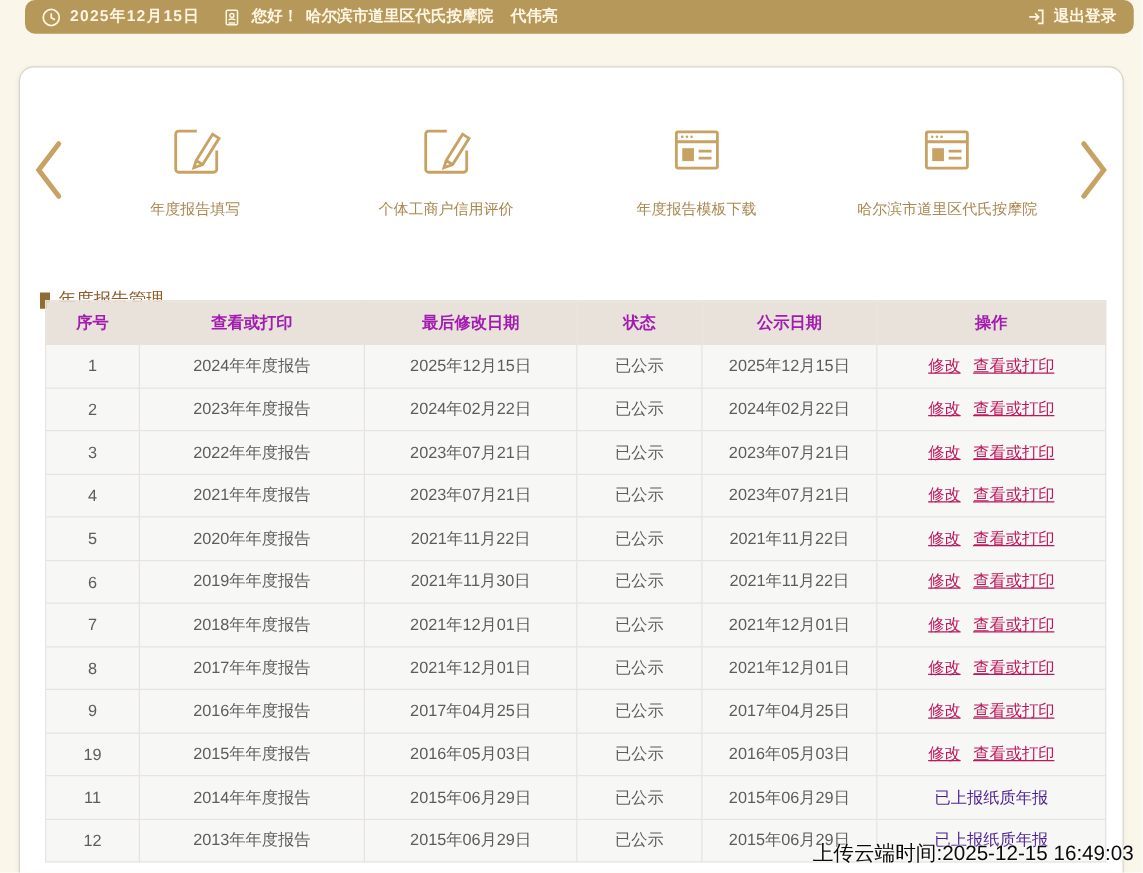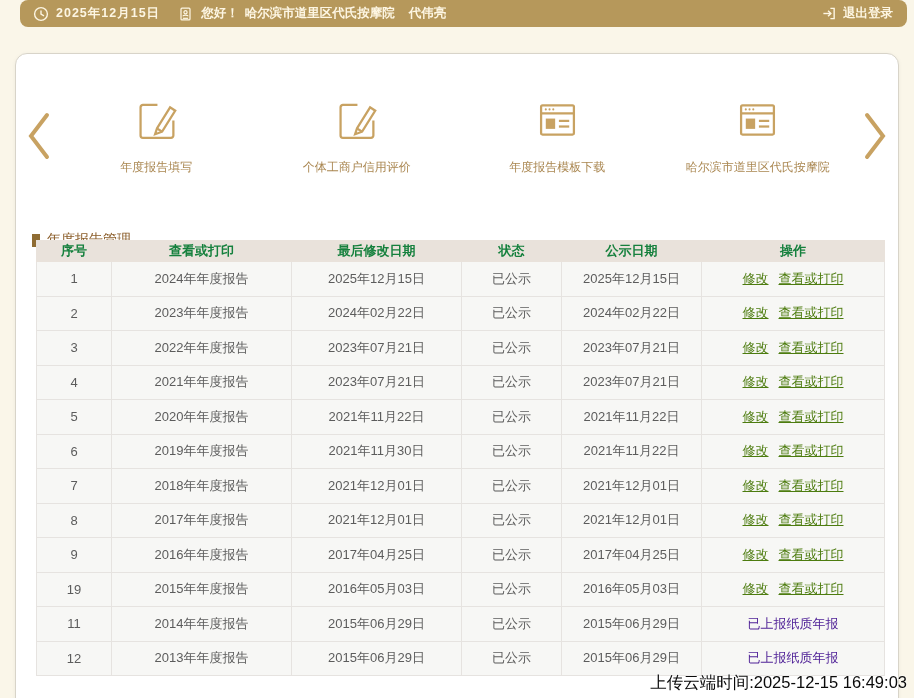--- a/index.html
+++ b/index.html
@@ -61,8 +61,8 @@
   .tbl-wrap { position: absolute; left: 20px; top: 186px; width: 848px; }
   table { width: 848px; border-collapse: collapse; table-layout: fixed; }
   th {
-    background: #e9e2db; color: #15803d; font-size: 13px; font-weight: bold;
-    height: 21px; text-align: center; border: 1px solid #e9e2db;
+    background: #e9e2db; color: #a21caf; font-size: 13px; font-weight: bold;
+    height: 35px; text-align: center; border: 1px solid #e9e2db;
   }
   td {
     background: #f7f7f5; color: #5c5c5c; font-size: 13px;

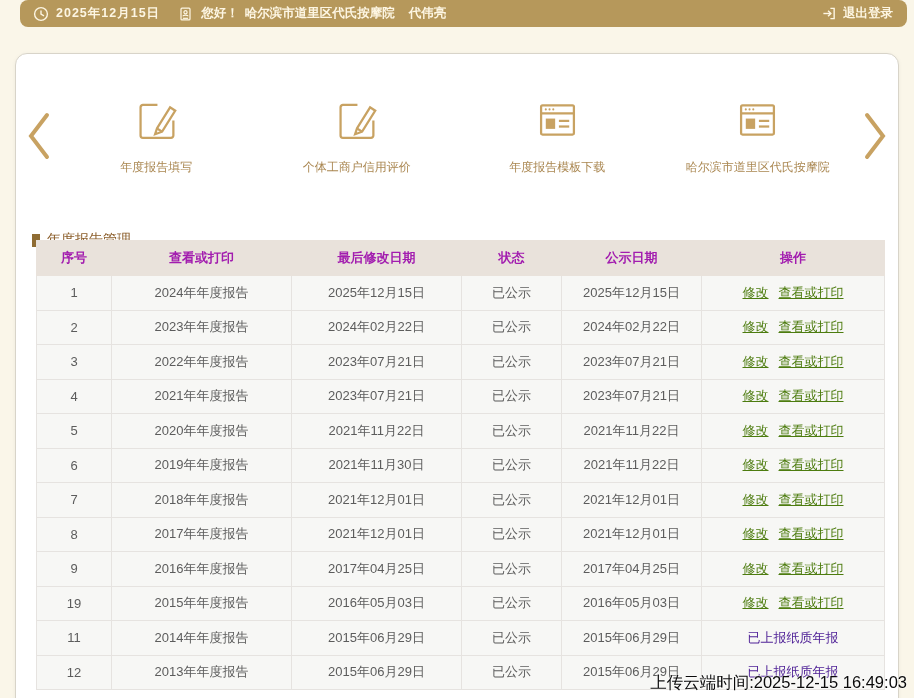--- a/index.html
+++ b/index.html
@@ -69,7 +69,7 @@
     height: 34.5px; text-align: center; border: 1px solid #e6e3e0;
   }
   a.op-link {
-    color: #4d7c0f; text-decoration: underline; cursor: pointer; margin: 0 5px;
+    color: #be185d; text-decoration: underline; cursor: pointer; margin: 0 5px;
     font-size: 13px;
   }
   .paper-note { color: #4c1d95; font-size: 13px; }

